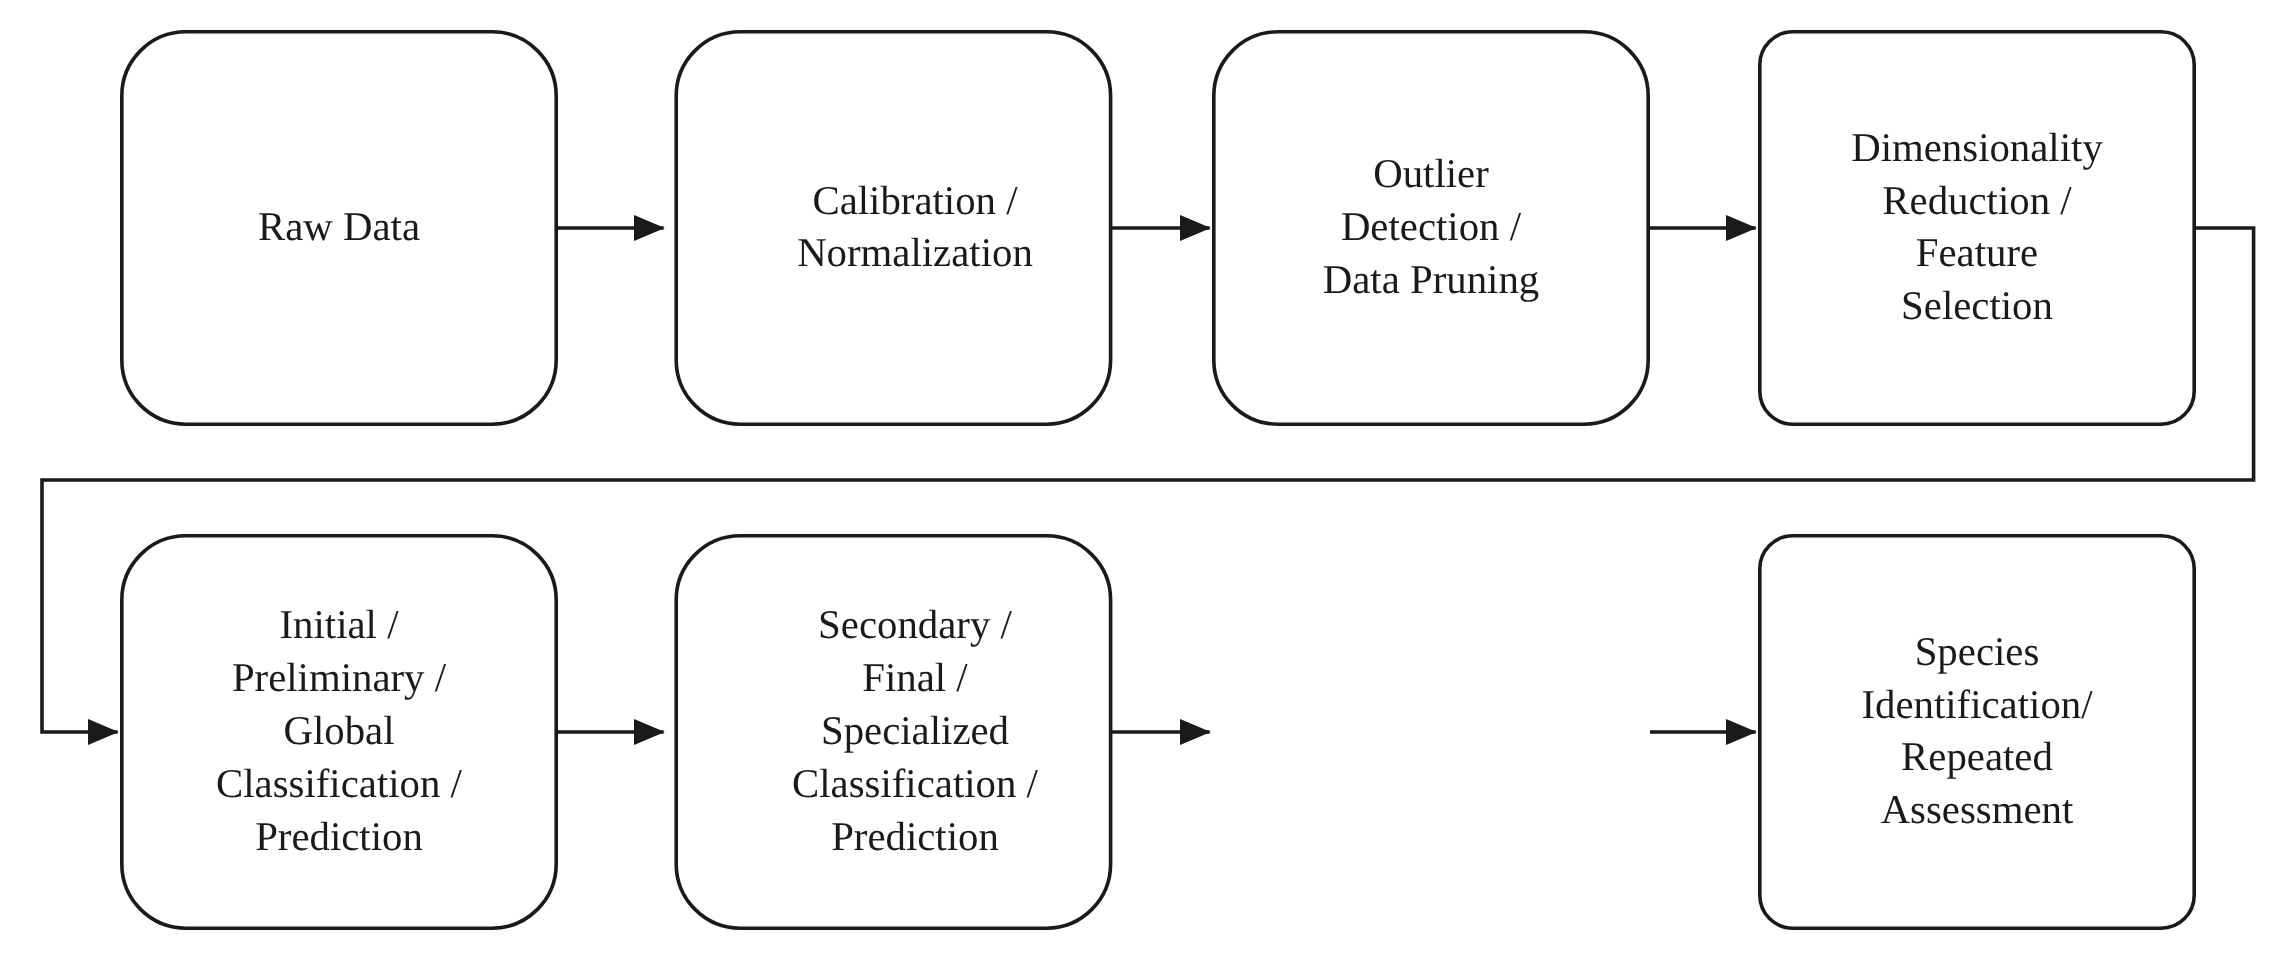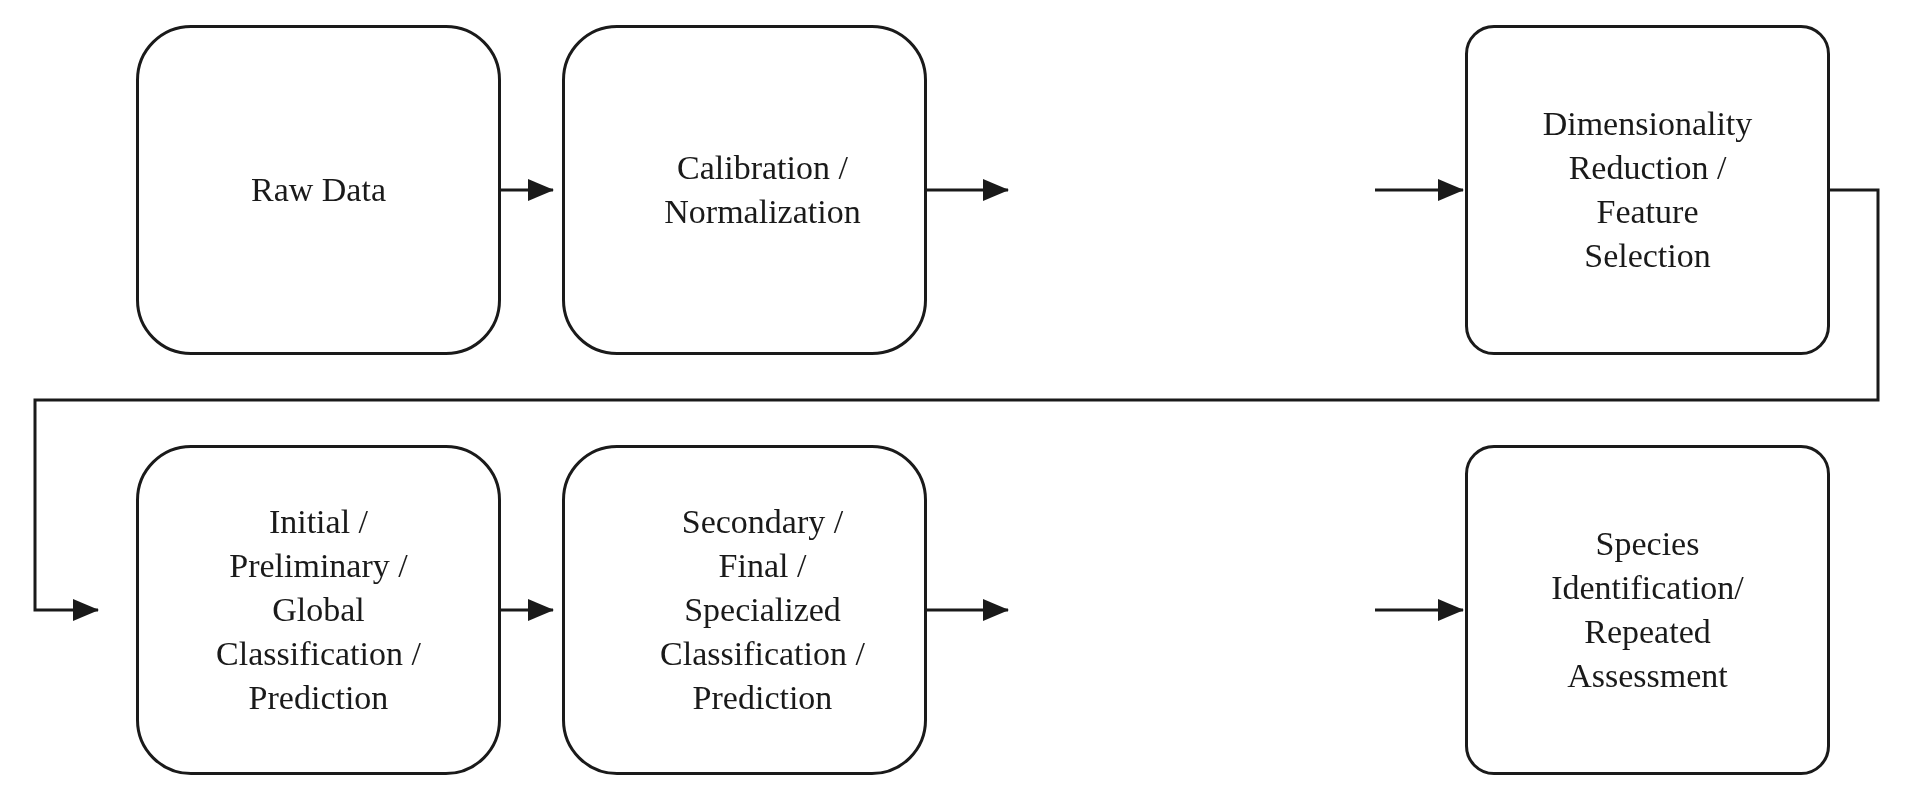--- a/index.html
+++ b/index.html
@@ -85,6 +85,11 @@
 Normalization</span>
   </div>
 
+  <div class="box c3 r1">
+    <span class="box-label">Outlier
+Detection /
+Data Pruning</span>
+  </div>
 
   <div class="box c4 r1">
     <span class="box-label">Dimensionality

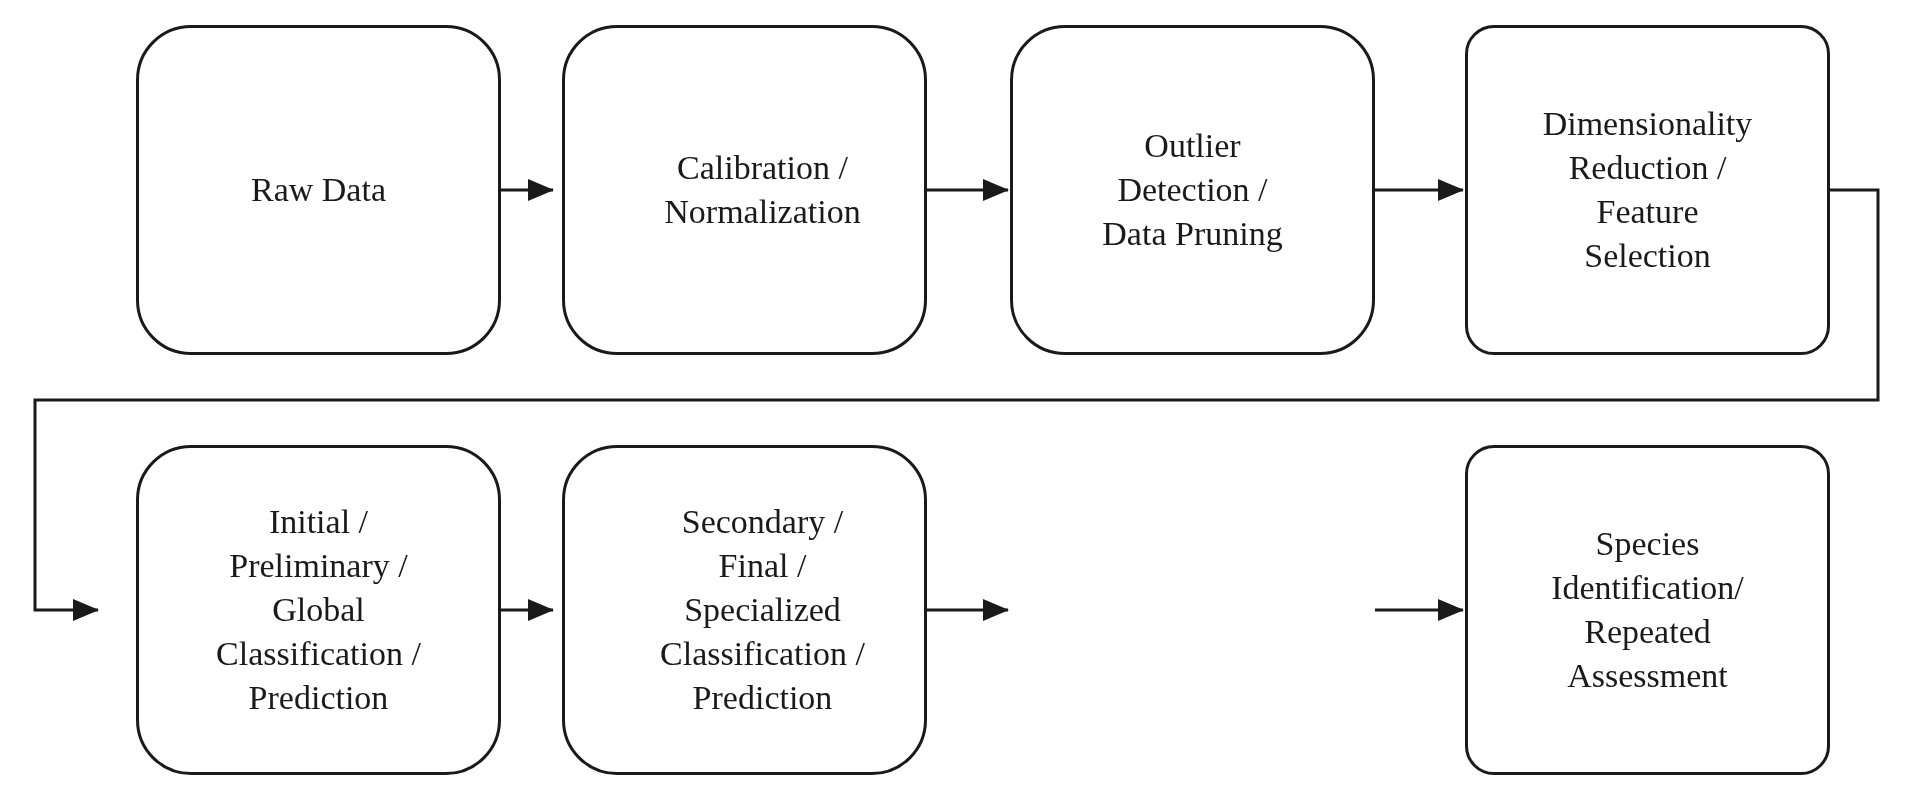--- a/index.html
+++ b/index.html
@@ -44,7 +44,7 @@
     padding: 0 14px;
   }
   
-  .c1 { left: 100px; margin-left: 36px; }
+  .c1 { left: 100px; }
   .c2 { left: 562px; padding-left: 36px; }
   .c3 { left: 1010px; }
   .c4 { left: 1465px; border-radius: 29px; }

